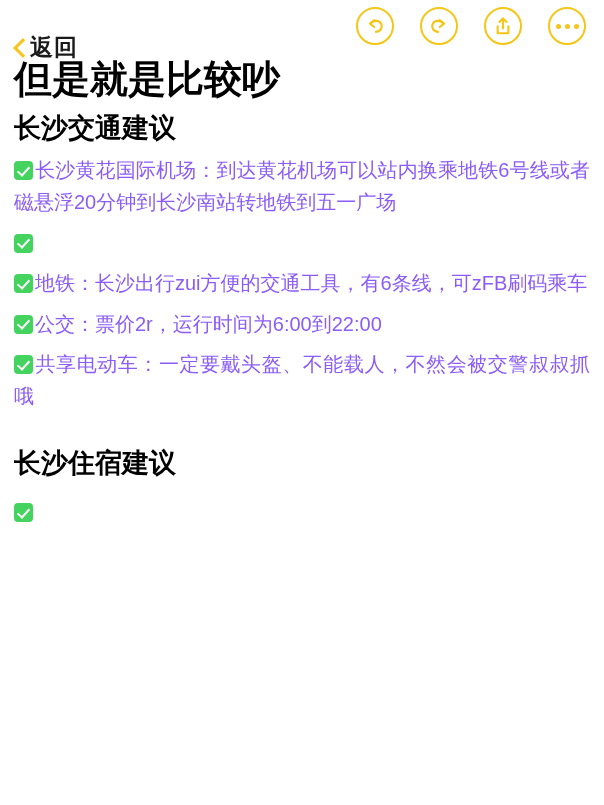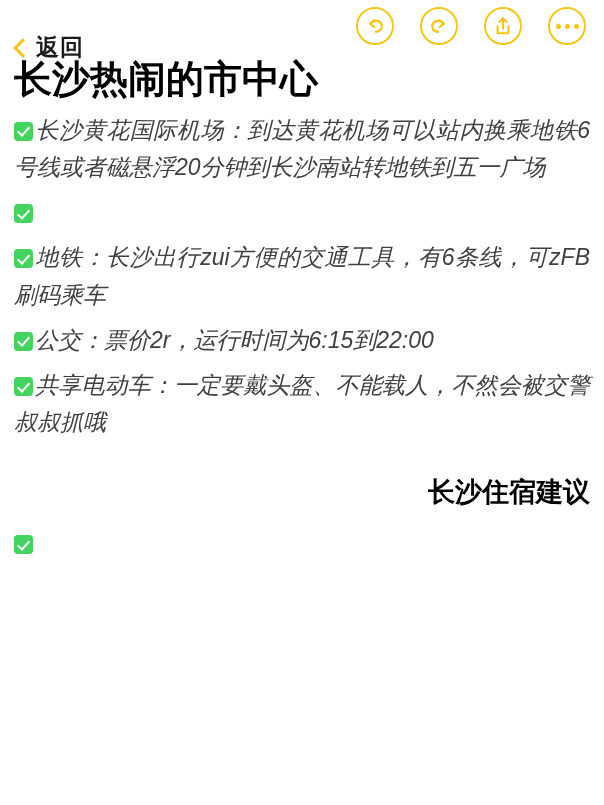--- a/index.html
+++ b/index.html
@@ -27,7 +27,6 @@
   .back {
     display: flex;
     align-items: center;
-    gap: 6px;
     cursor: pointer;
     margin-top: 43px;
   }

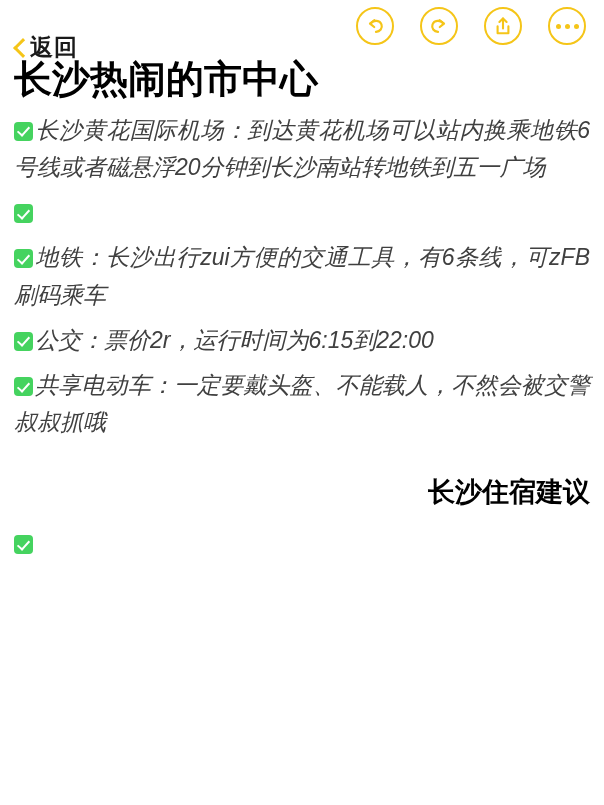--- a/index.html
+++ b/index.html
@@ -176,7 +176,7 @@
 
 <div class="content">
 
-  <div class="title">长沙热闹的市中心</div>
+  <div class="title">但是就是比较吵</div>
 
 
   <p class="item">

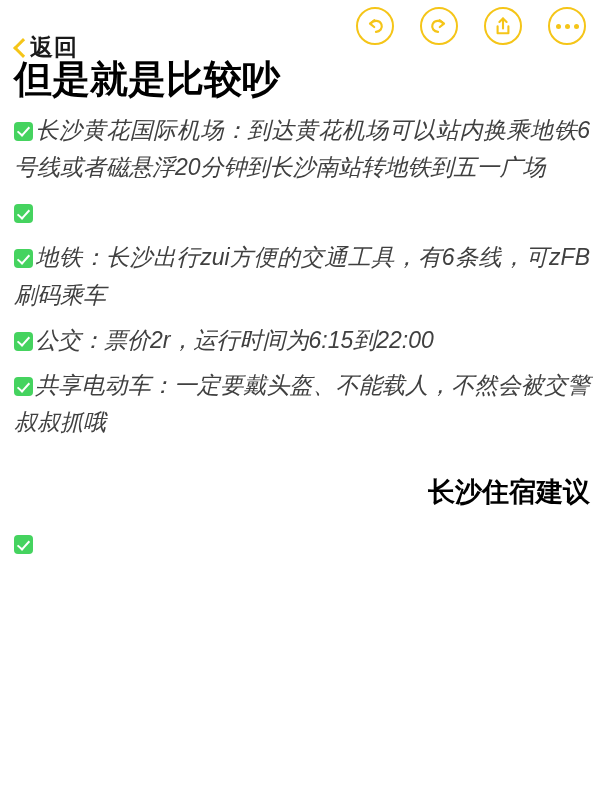--- a/index.html
+++ b/index.html
@@ -178,6 +178,7 @@
 
   <div class="title">但是就是比较吵</div>
 
+  <div class="h2">长沙交通建议</div>
 
   <p class="item">
     <span class="tick"></span><span>长沙黄花国际机场：到达黄花机场可以站内换乘地铁6号线或者磁悬浮20分钟到长沙南站转地铁到五一广场</span>

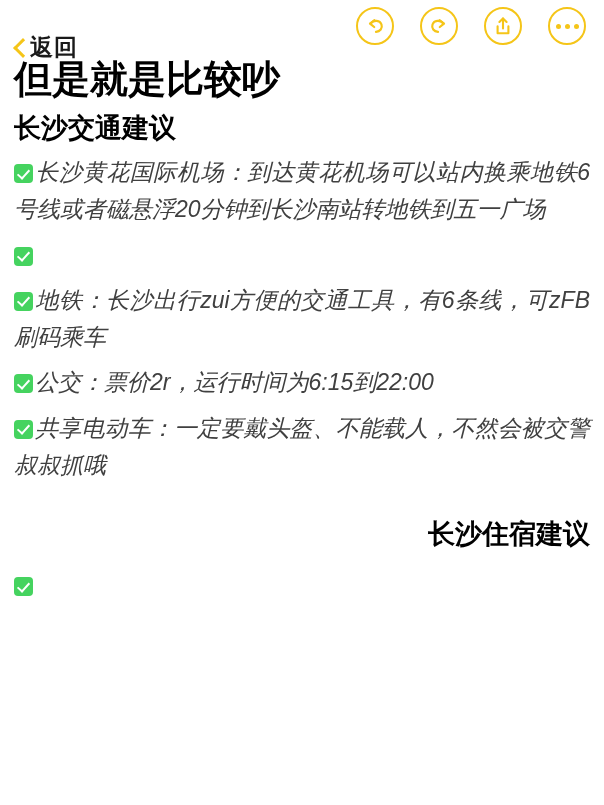--- a/index.html
+++ b/index.html
@@ -97,12 +97,11 @@
 
   .item {
     display: block;
-    font-size: 23px;
+    font-size: 20px;
     line-height: 1.62;
     margin: 0 0 8px 0;
-    color: #404040;
+    color: #8b5cf6;
     text-align: justify;
-    font-style: italic;
   }
   .item .tick {
     display: inline-block;

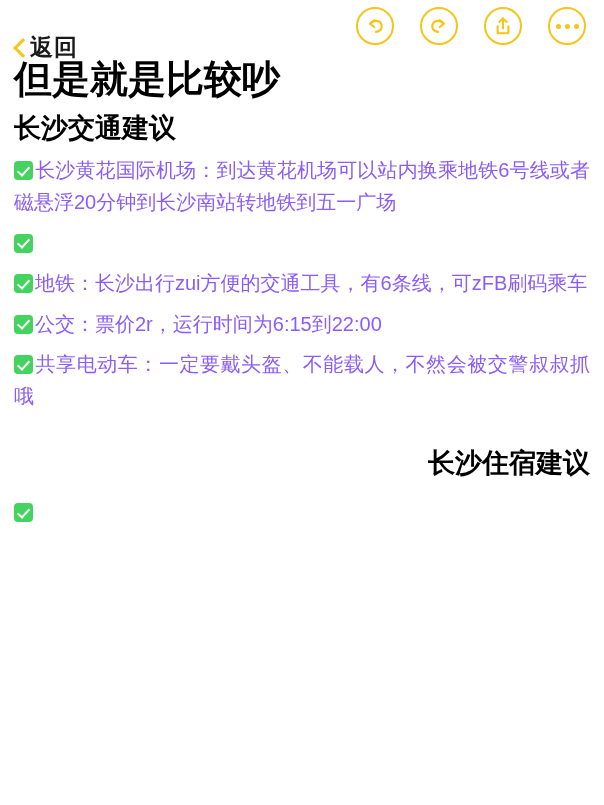--- a/index.html
+++ b/index.html
@@ -192,7 +192,7 @@
   </p>
 
   <p class="item">
-    <span class="tick"></span><span>公交：票价2r，运行时间为6:15到22:00</span>
+    <span class="tick"></span><span>公交：票价2r，运行时间为6:00到22:00</span>
   </p>
 
 

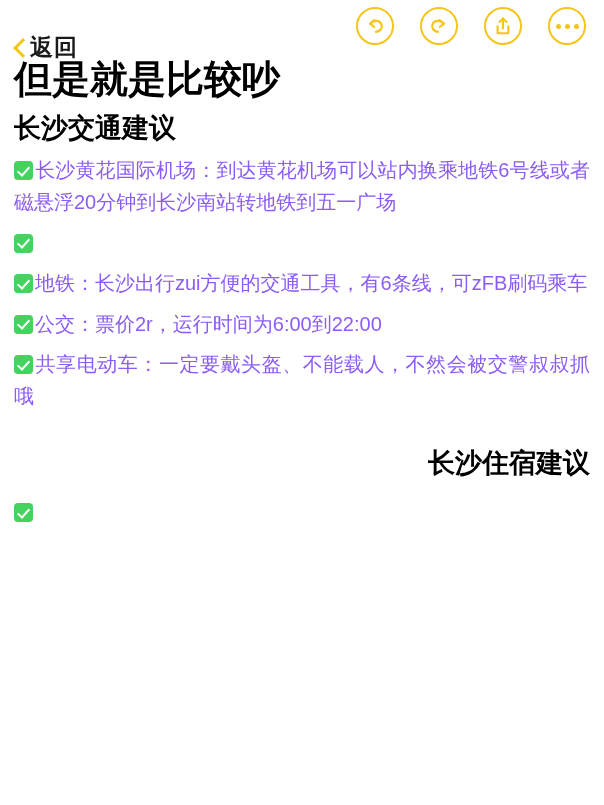--- a/index.html
+++ b/index.html
@@ -93,7 +93,7 @@
     line-height: 1.2;
     color: #000;
   }
-  .h2.spaced { margin-top: 34px; margin-bottom: 17px; text-align: right; }
+  .h2.spaced { margin-top: 34px; margin-bottom: 17px; }
 
   .item {
     display: block;

